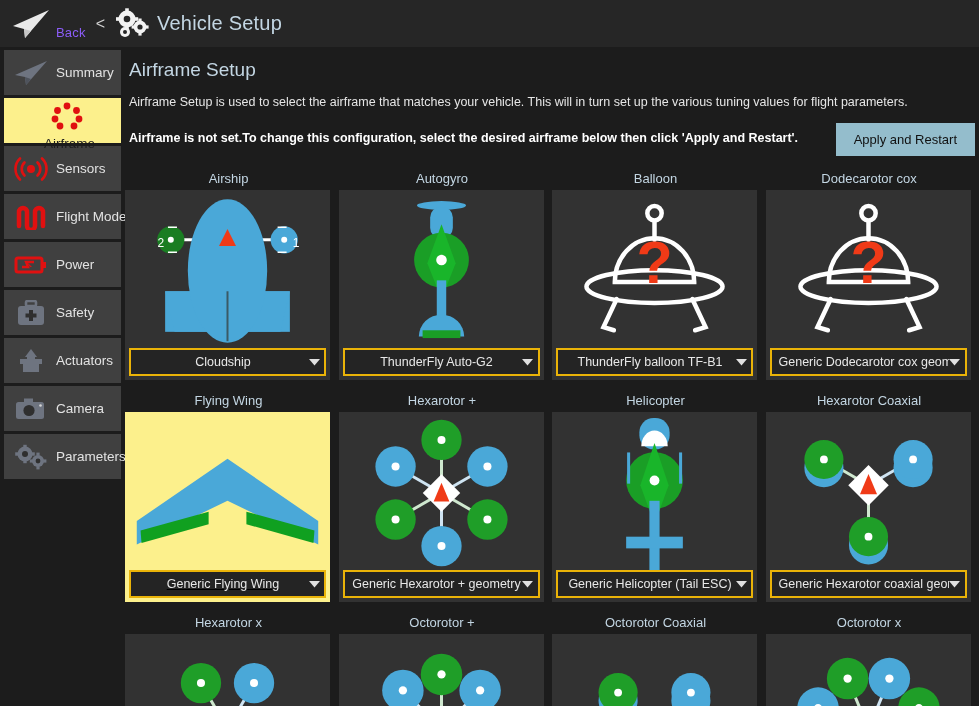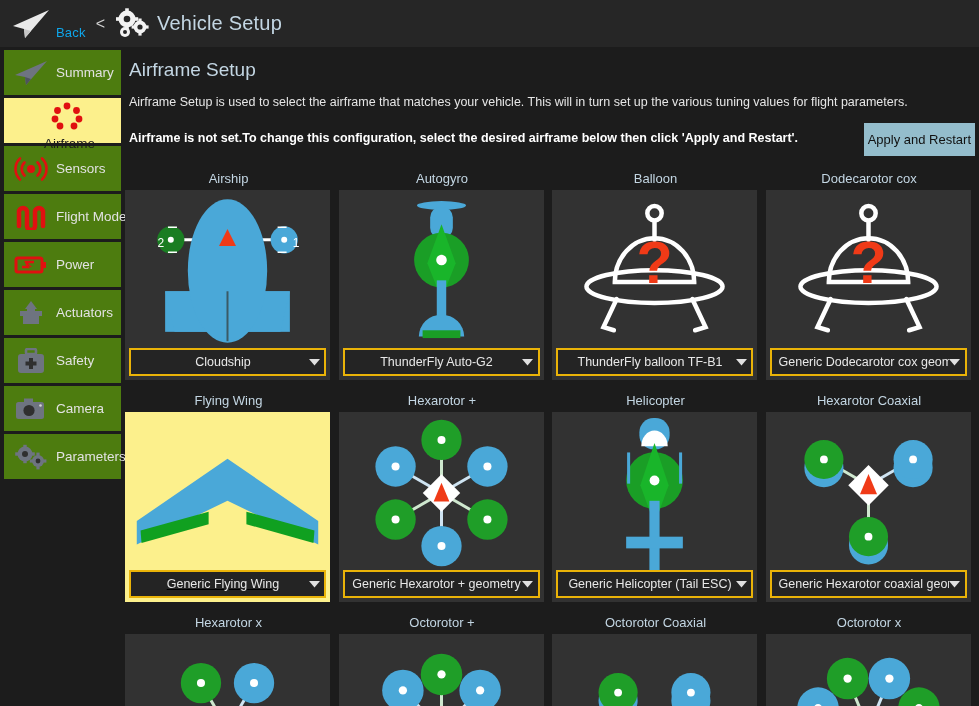--- a/index.html
+++ b/index.html
@@ -14,7 +14,7 @@
   
   .topbar { height: 47px; flex: 0 0 47px; background: #262626; display: flex; align-items: center; padding-left: 10px; }
   .logo-icon { width: 42px; height: 34px; flex: 0 0 42px; display:flex; align-items:center; justify-content:center; }
-  .back-label { color: #0ea5e9; font-size: 13px; margin-left: 4px; letter-spacing: .2px; margin-top: 17px; }
+  .back-label { color: #8b5cf6; font-size: 13px; margin-left: 4px; letter-spacing: .2px; margin-top: 17px; }
   .back-chevron { color: #d3d3d3; font-size: 16px; margin: 0 8px 0 10px; }
   .gears-icon { width: 38px; height: 34px; flex:0 0 38px; display:flex; align-items:center; justify-content:center; }
   .topbar-title { color: #c3d6e3; font-size: 20px; margin-left: 6px; letter-spacing:.2px; }

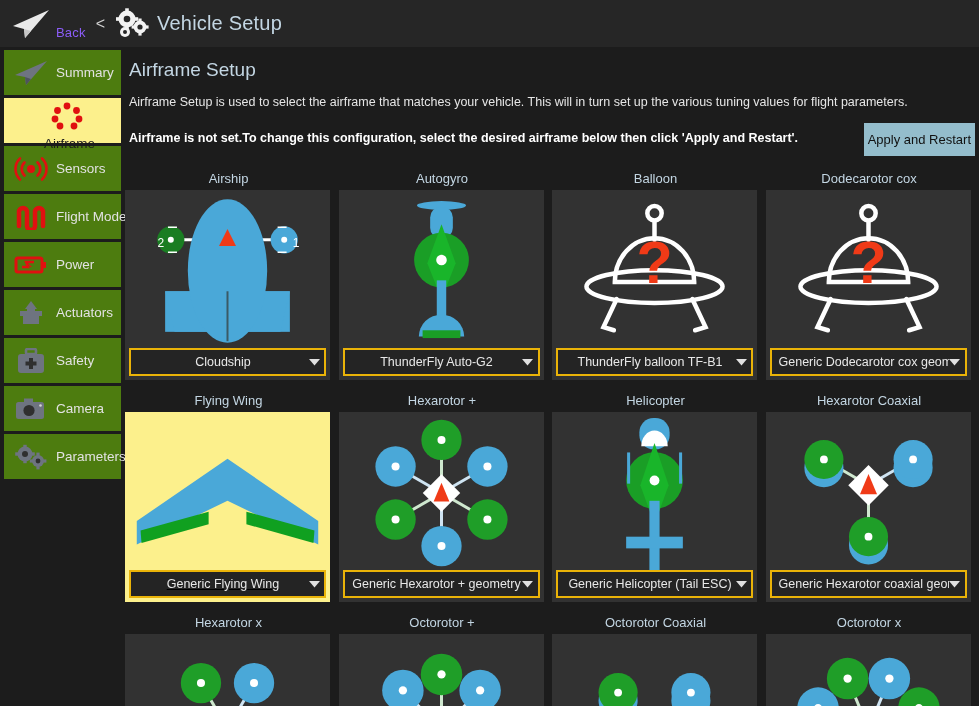--- a/index.html
+++ b/index.html
@@ -25,7 +25,7 @@
   
   .sidebar { width: 125px; flex: 0 0 125px; background: #1c1c1c; padding: 3px 4px 0 4px; }
   .nav-item {
-    height: 45px; margin-bottom: 3px; background: #4d7c0f;
+    height: 45px; margin-bottom: 3px; background: #404040;
     display: flex; align-items: center; padding-left: 8px; cursor: pointer;
   }
   .nav-item.active { background: #fcf08c; flex-direction: column; }

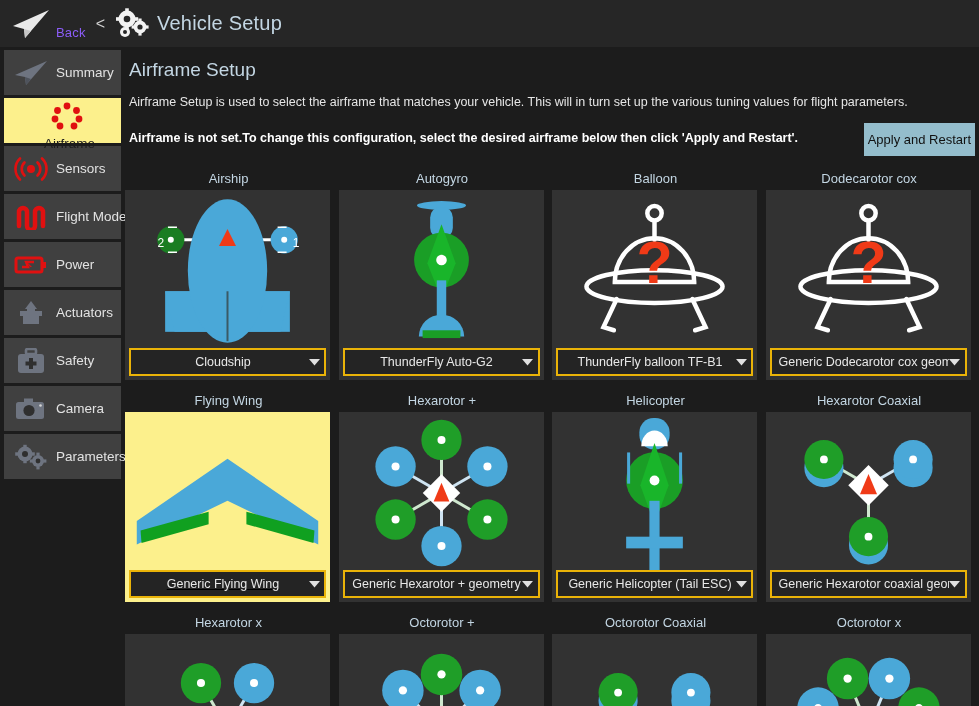--- a/index.html
+++ b/index.html
@@ -41,7 +41,7 @@
   .status-text { color: #ffffff; font-size: 12.5px; font-weight: bold; margin-left: 4px; flex: 1 1 auto; }
   .apply-btn {
     background: #94bdcc; color: #111; border: none; font-size: 13px;
-    padding: 9px 4px; font-family: "Liberation Sans", sans-serif;
+    padding: 9px 18px; font-family: "Liberation Sans", sans-serif;
     cursor: pointer; margin-right: 4px; margin-top: -8px; white-space: nowrap;
   }
 

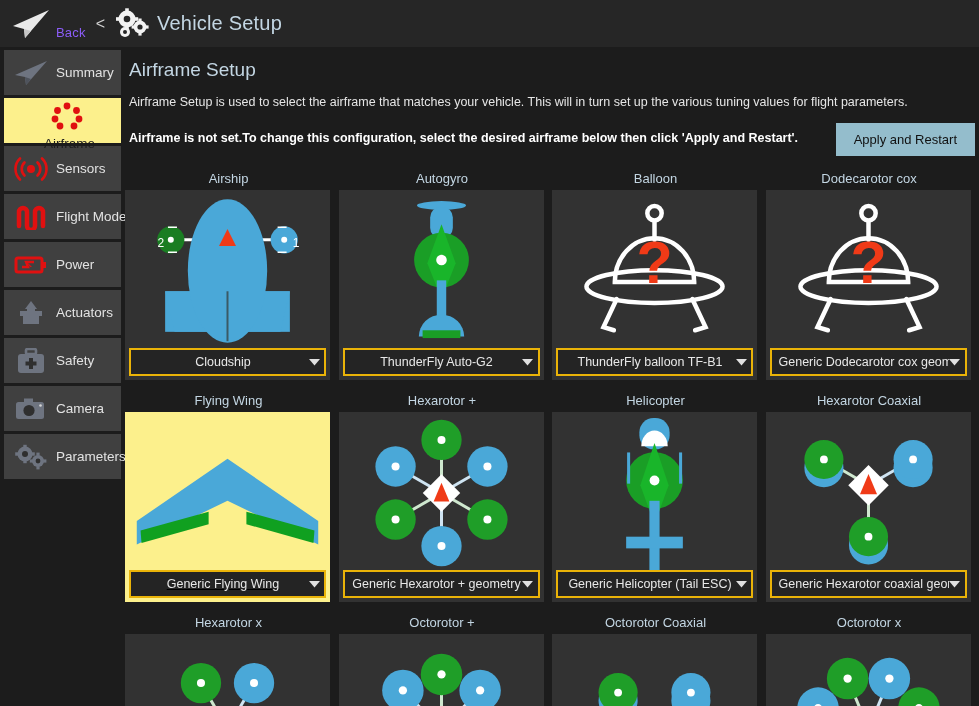--- a/index.html
+++ b/index.html
@@ -179,6 +179,18 @@
       <div class="nav-item">
         <span class="nav-ico">
           <svg width="34" height="26" viewBox="0 0 34 26">
+            <rect x="12" y="1" width="10" height="5" rx="1.5" fill="none" stroke="#6e7480" stroke-width="2.6"></rect>
+            <rect x="4" y="6" width="26" height="19" rx="3" fill="#6e7480"></rect>
+            <rect x="15" y="10" width="4" height="11" fill="#2f2f2f"></rect>
+            <rect x="11.5" y="13.5" width="11" height="4" fill="#2f2f2f"></rect>
+          </svg>
+        </span>
+        <span class="nav-label">Safety</span>
+      </div>
+
+      <div class="nav-item">
+        <span class="nav-ico">
+          <svg width="34" height="26" viewBox="0 0 34 26">
             <polygon points="17,1 23,9 11,9" fill="#6e7480"></polygon>
             <rect x="13" y="8" width="8" height="3" fill="#6e7480"></rect>
             <rect x="6" y="11" width="22" height="5" fill="#6e7480"></rect>
@@ -186,18 +198,6 @@
           </svg>
         </span>
         <span class="nav-label">Actuators</span>
-      </div>
-
-      <div class="nav-item">
-        <span class="nav-ico">
-          <svg width="34" height="26" viewBox="0 0 34 26">
-            <rect x="12" y="1" width="10" height="5" rx="1.5" fill="none" stroke="#6e7480" stroke-width="2.6"></rect>
-            <rect x="4" y="6" width="26" height="19" rx="3" fill="#6e7480"></rect>
-            <rect x="15" y="10" width="4" height="11" fill="#2f2f2f"></rect>
-            <rect x="11.5" y="13.5" width="11" height="4" fill="#2f2f2f"></rect>
-          </svg>
-        </span>
-        <span class="nav-label">Safety</span>
       </div>
 
       <div class="nav-item">

